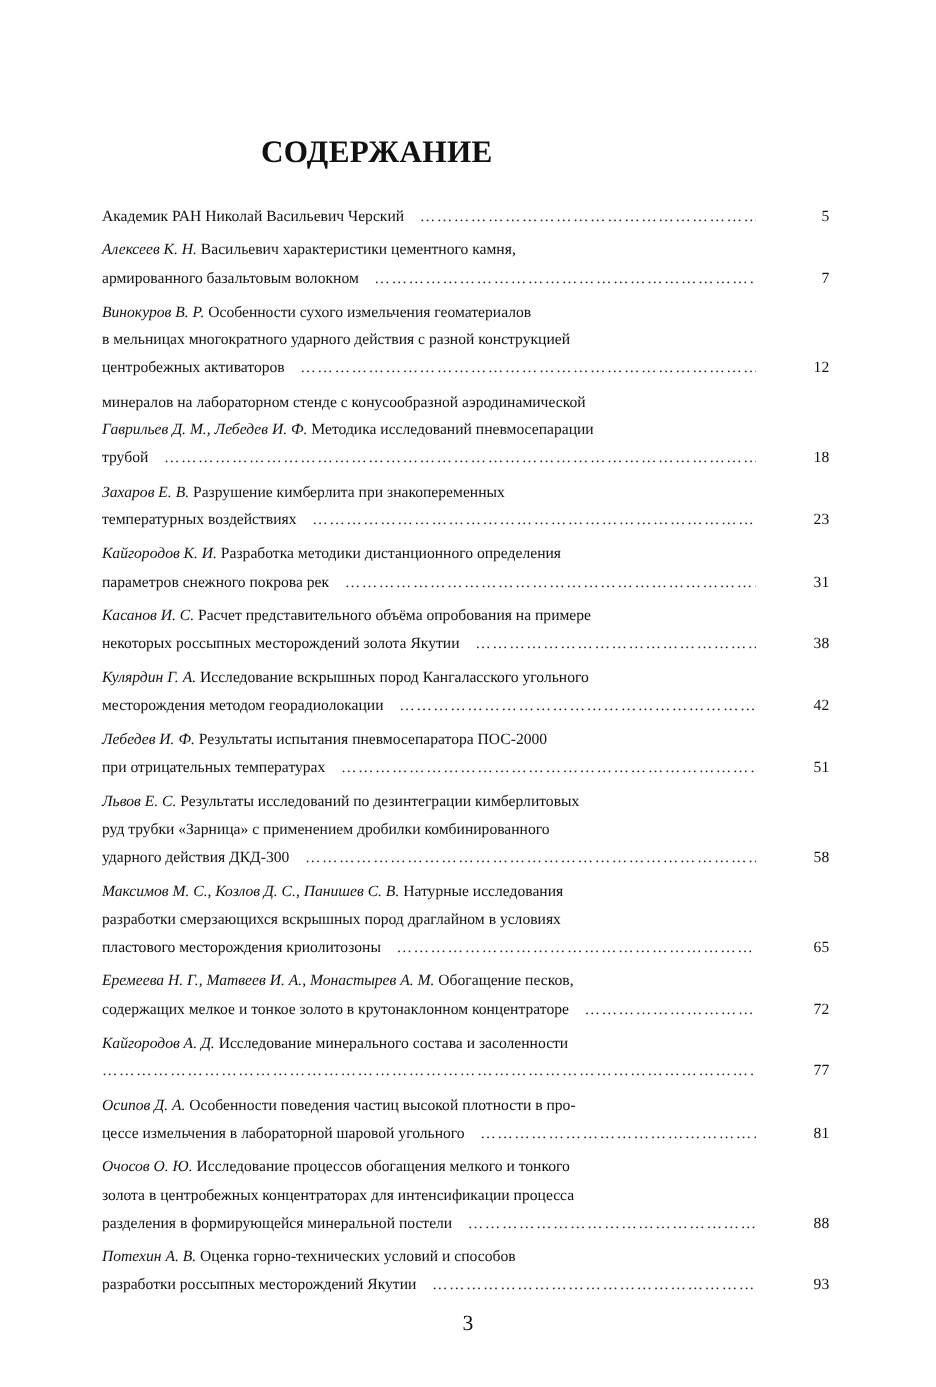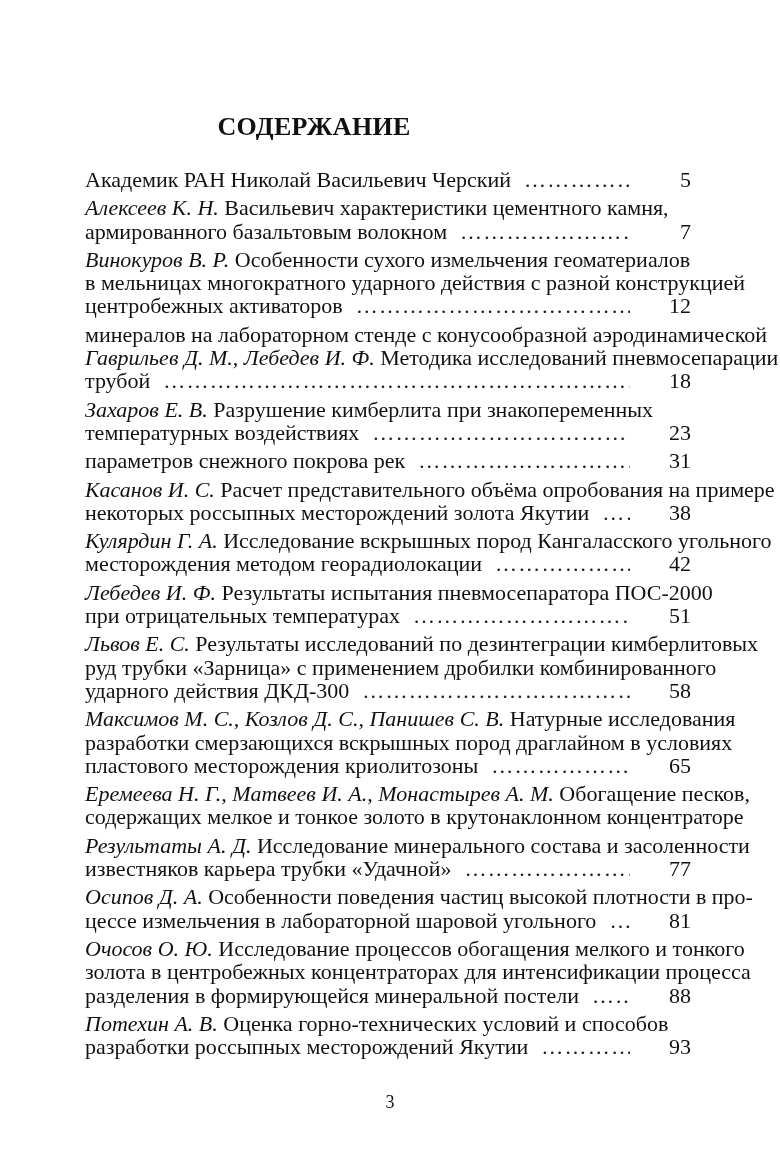--- a/index.html
+++ b/index.html
@@ -14,7 +14,7 @@
     .toc { position: absolute; left: 85px; top: 168px; width: 606px; }
     .entry { margin-bottom: 5px; }
     .line {
-      display: flex; align-items: baseline; font-size: 22px; line-height: 23.3px;
+      display: flex; align-items: baseline; font-size: 13px; line-height: 23.3px;
       white-space: nowrap; font-weight: 500; gap: 13px;
     }
     .line .txt { flex: 0 0 auto; }

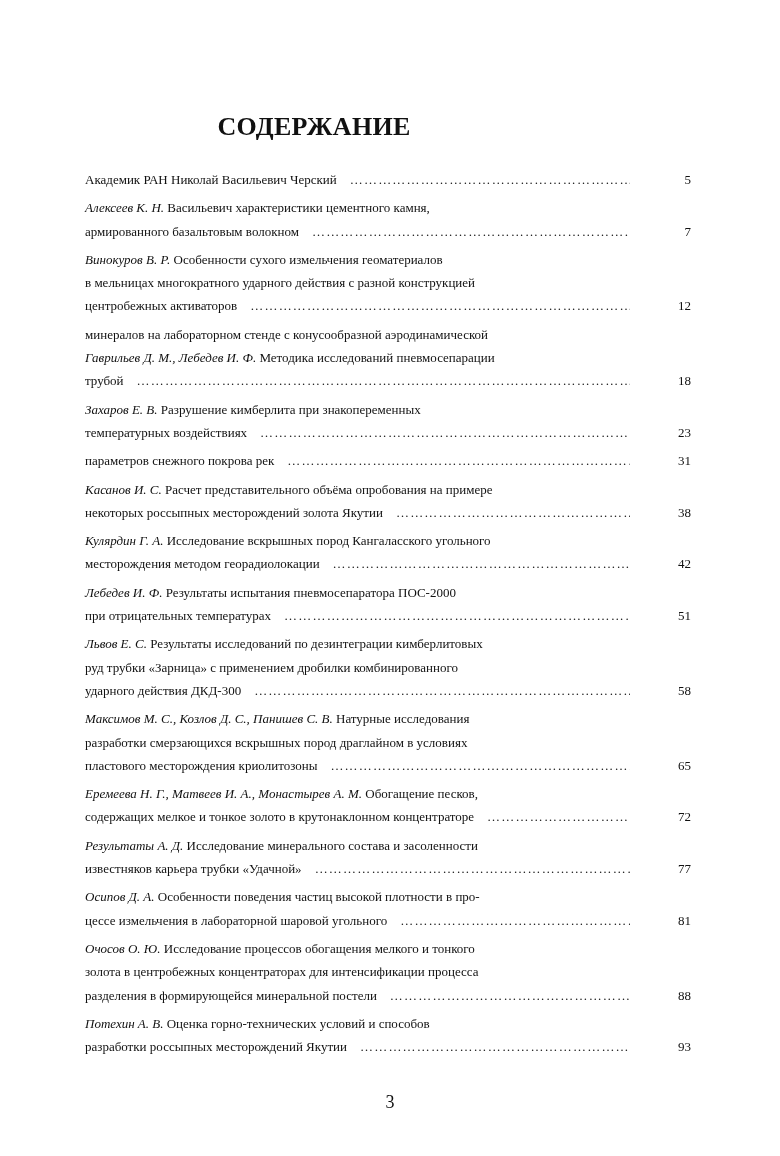--- a/index.html
+++ b/index.html
@@ -90,6 +90,9 @@
     </div>
     <div class="entry">
       <div class="line">
+        <span class="txt"><i>Кайгородов К. И.</i><span> Разработка методики дистанционного определения</span></span>
+      </div>
+      <div class="line">
         <span class="txt"><span>параметров снежного покрова рек</span></span>
         <span class="dots"></span>
         <span class="pg">31</span>

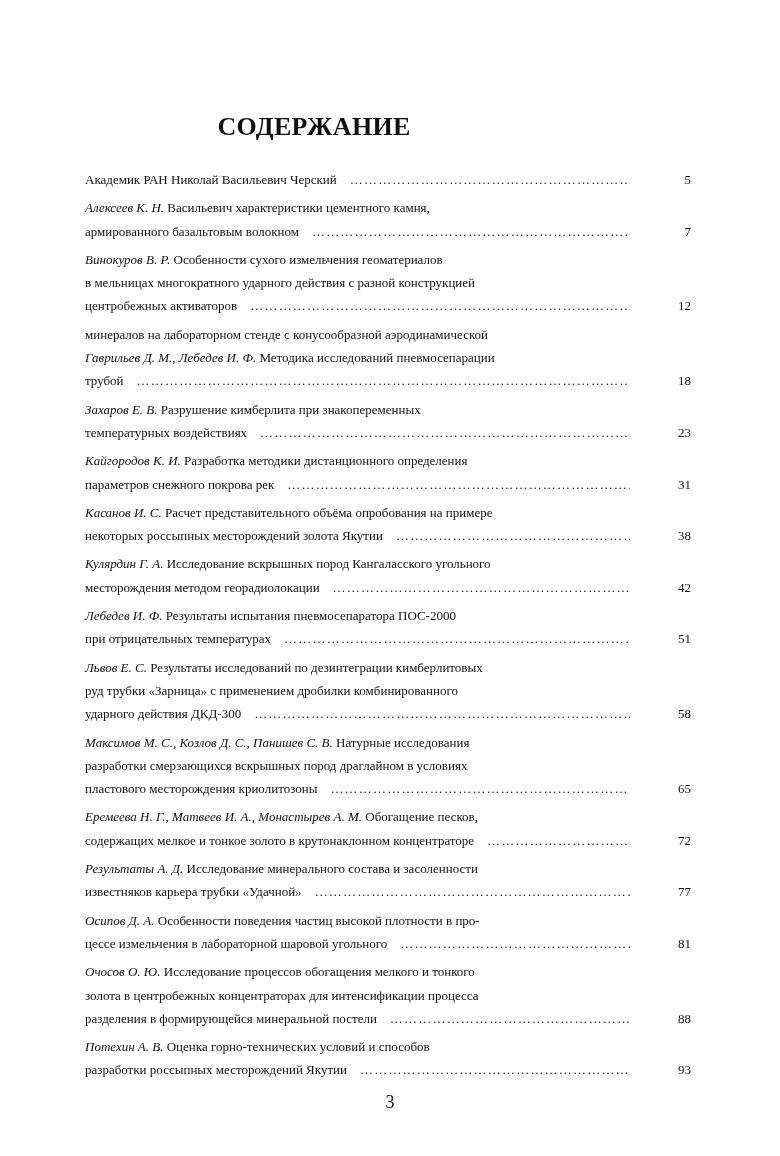--- a/index.html
+++ b/index.html
@@ -166,7 +166,7 @@
     </div>
     <div class="entry">
       <div class="line">
-        <span class="txt"><i>Результаты А. Д.</i><span> Исследование минерального состава и засоленности</span></span>
+        <span class="txt"><i>Кайгородов А. Д.</i><span> Исследование минерального состава и засоленности</span></span>
       </div>
       <div class="line">
         <span class="txt"><span>известняков карьера трубки «Удачной»</span></span>

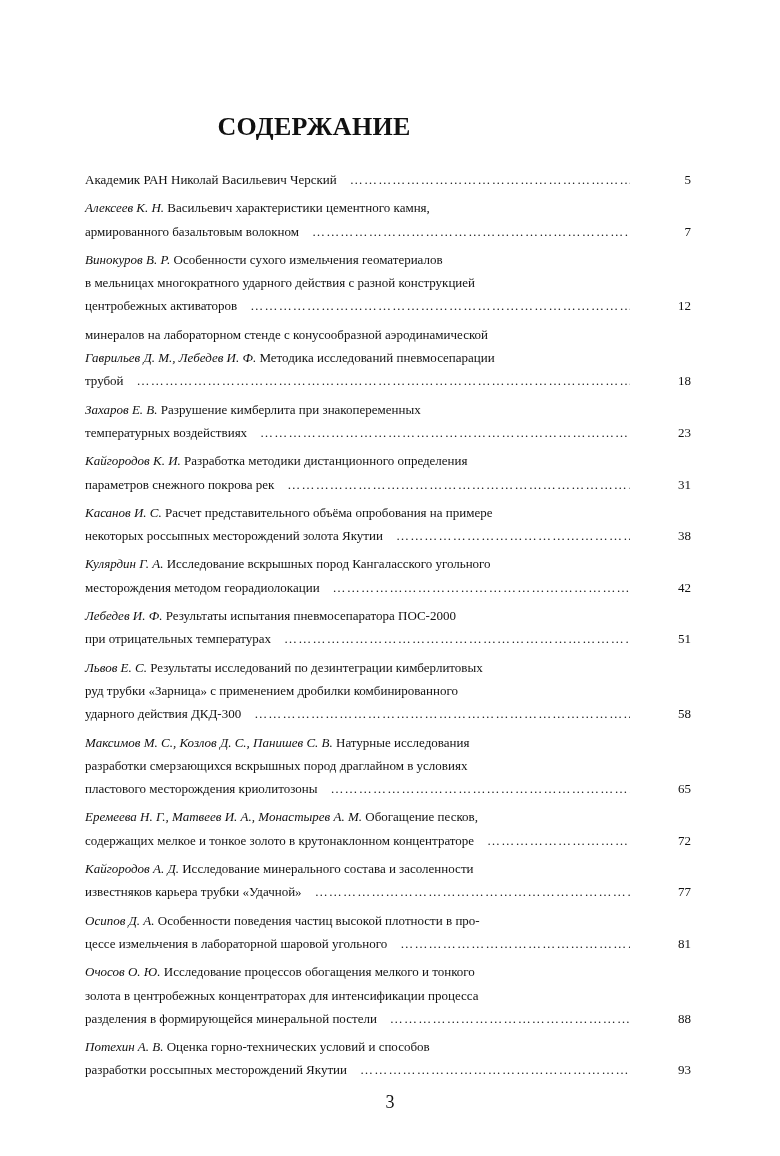--- a/index.html
+++ b/index.html
@@ -169,7 +169,6 @@
         <span class="txt"><i>Кайгородов А. Д.</i><span> Исследование минерального состава и засоленности</span></span>
       </div>
       <div class="line">
-        <span class="txt"><span>известняков карьера трубки «Удачной»</span></span>
         <span class="dots"></span>
         <span class="pg">77</span>
       </div>

